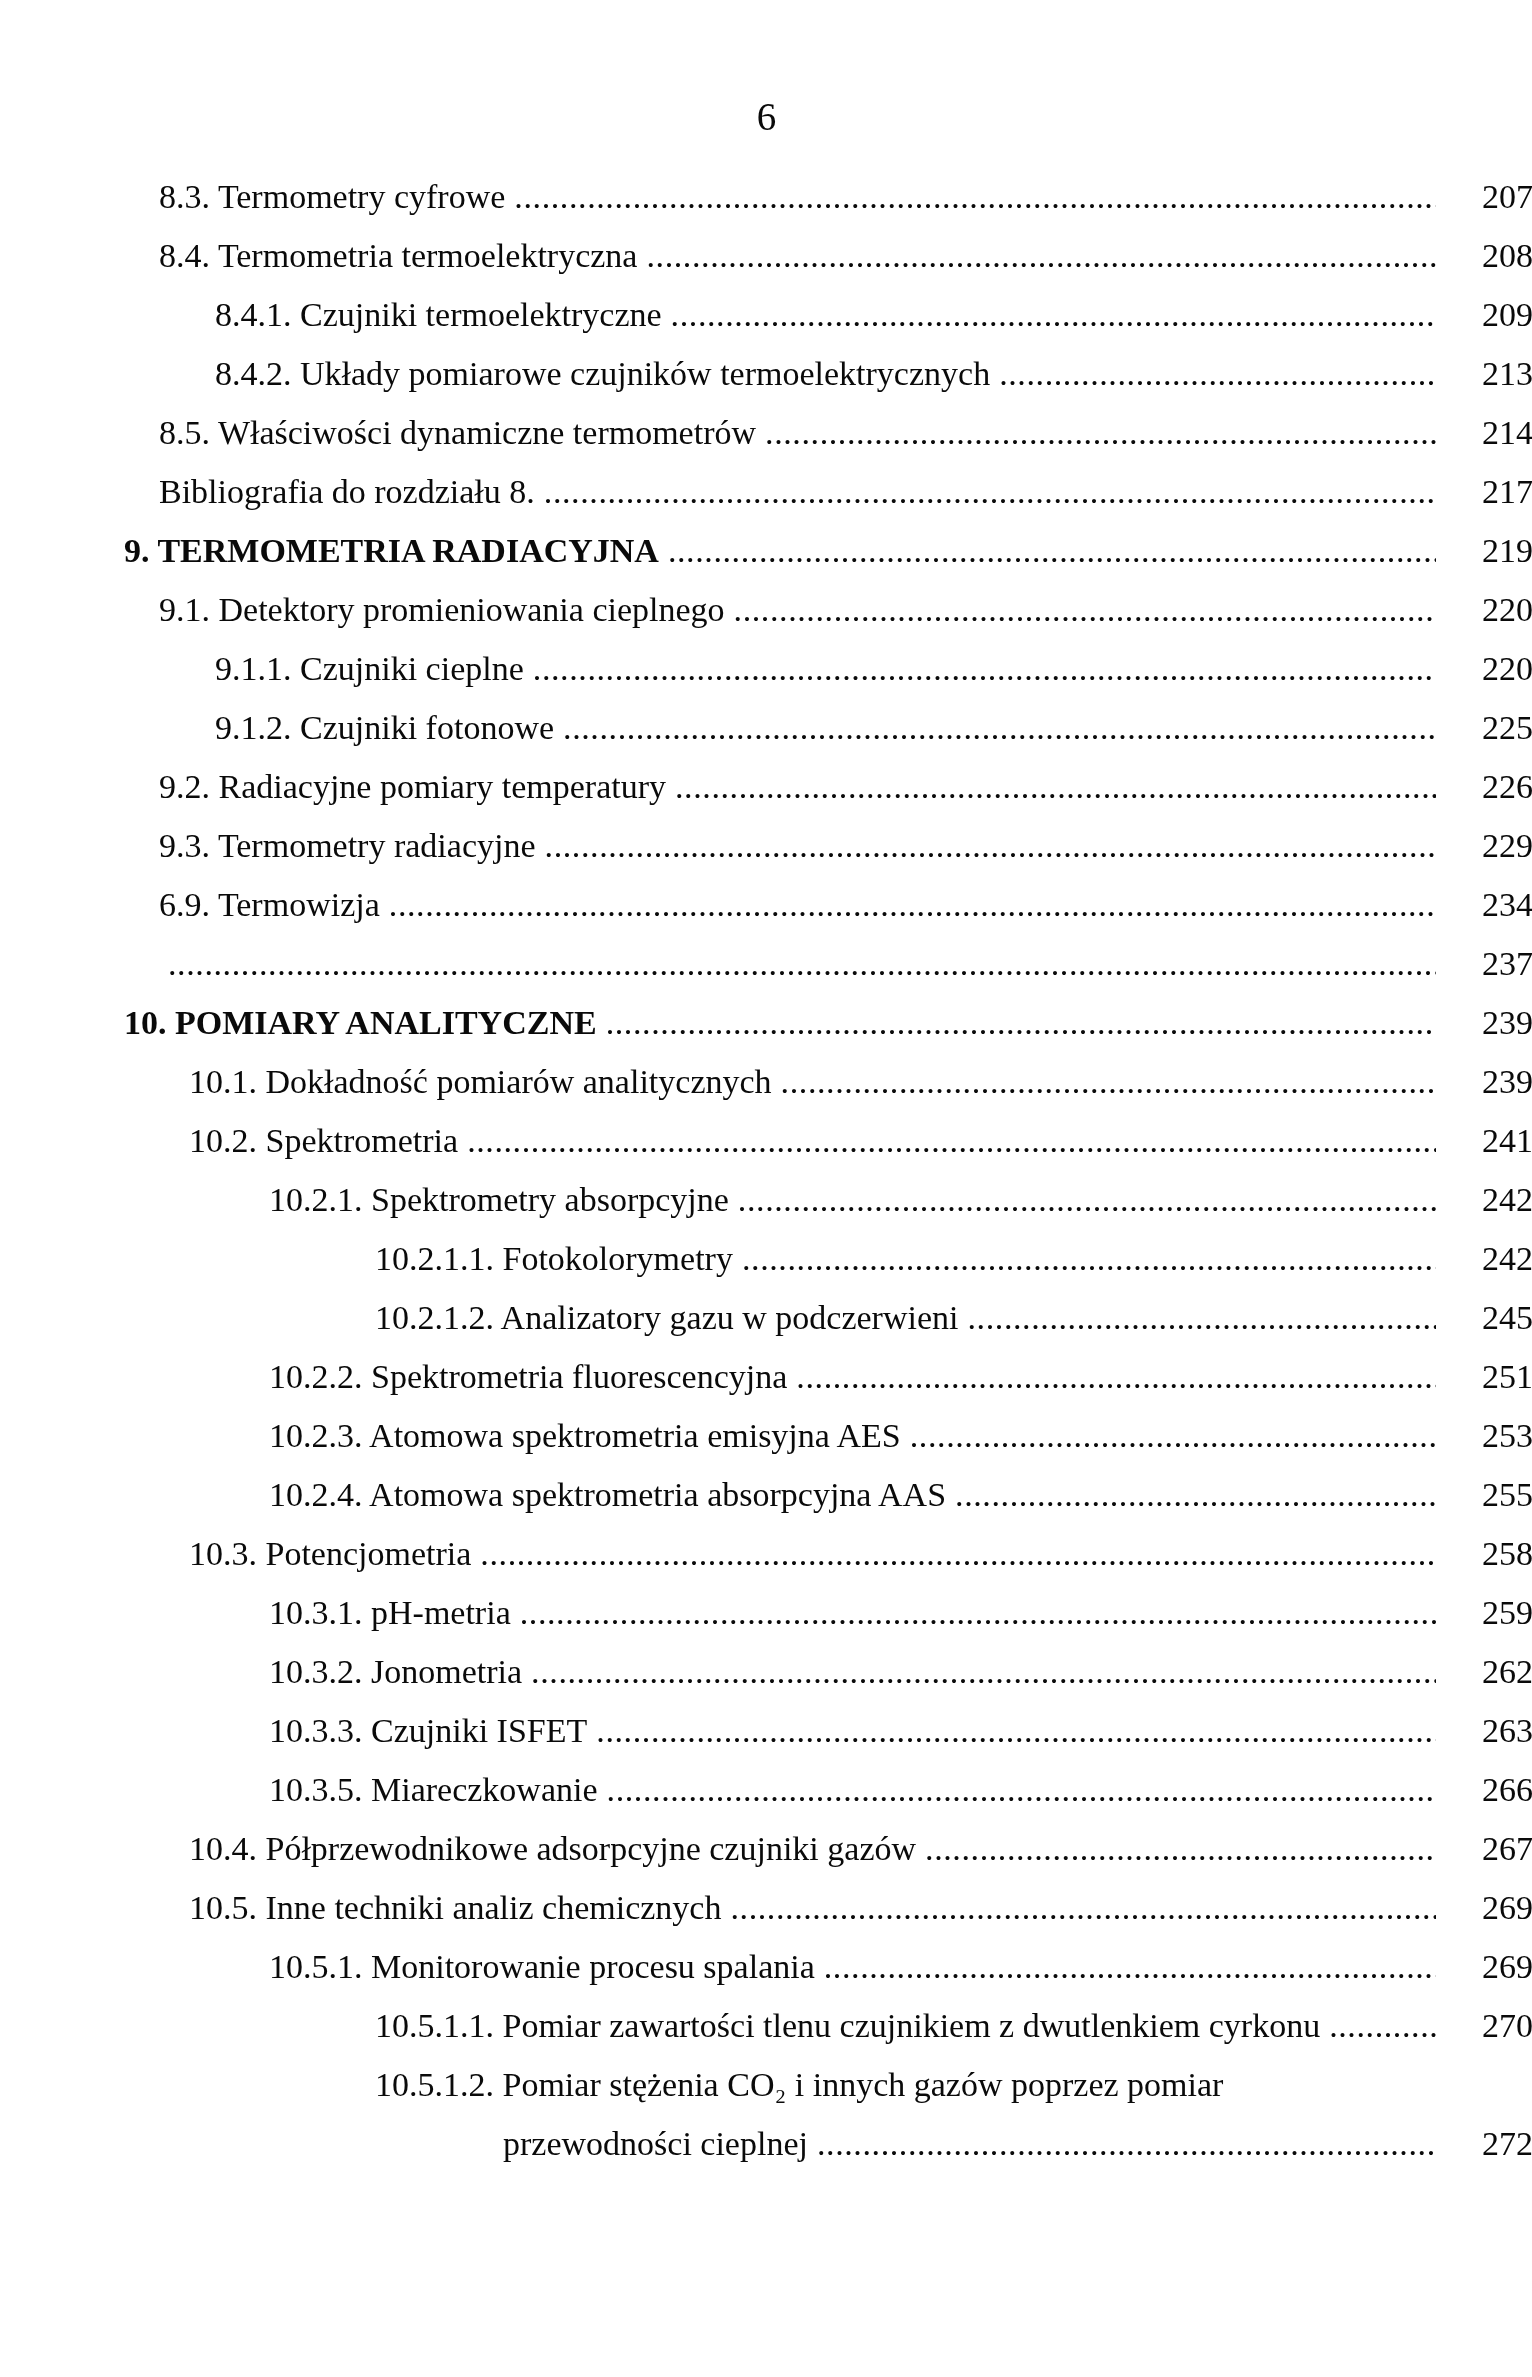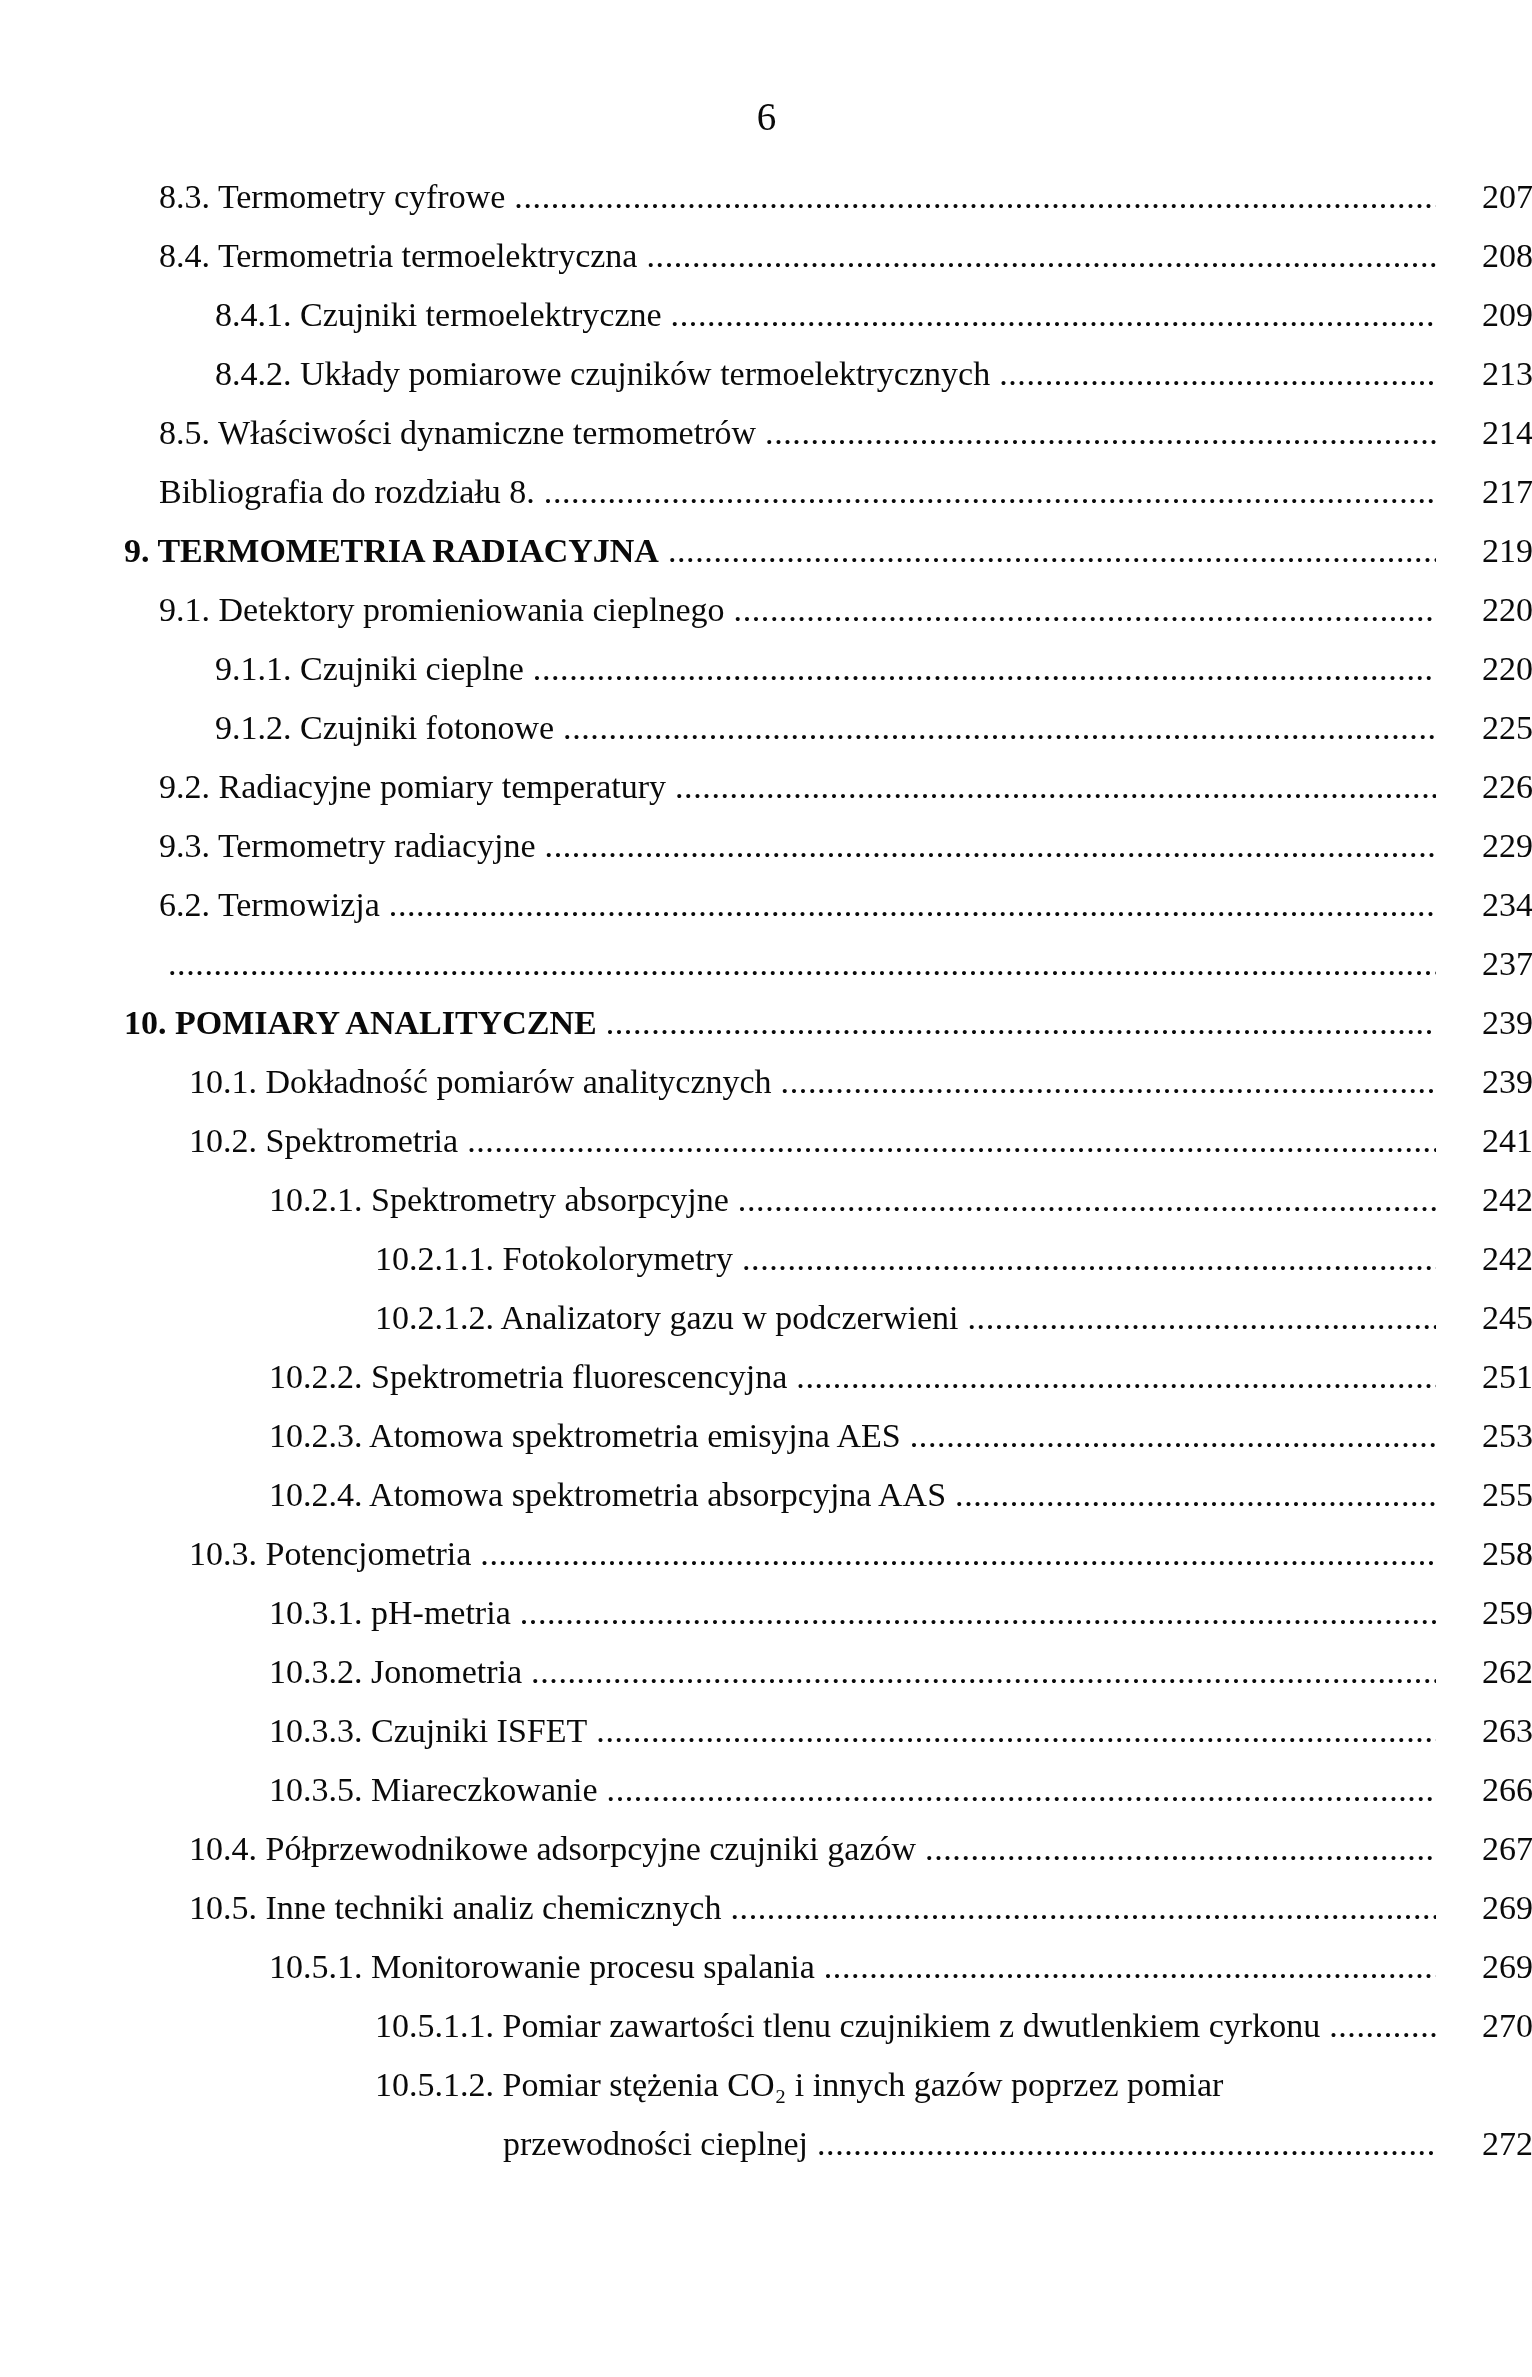--- a/index.html
+++ b/index.html
@@ -124,7 +124,7 @@
       <span class="pg">229</span>
     </div>
     <div class="toc-row lv2">
-      <span class="lab">6.2. Termowizja</span>
+      <span class="lab">6.9. Termowizja</span>
       <span class="dots"></span>
       <span class="pg">234</span>
     </div>

